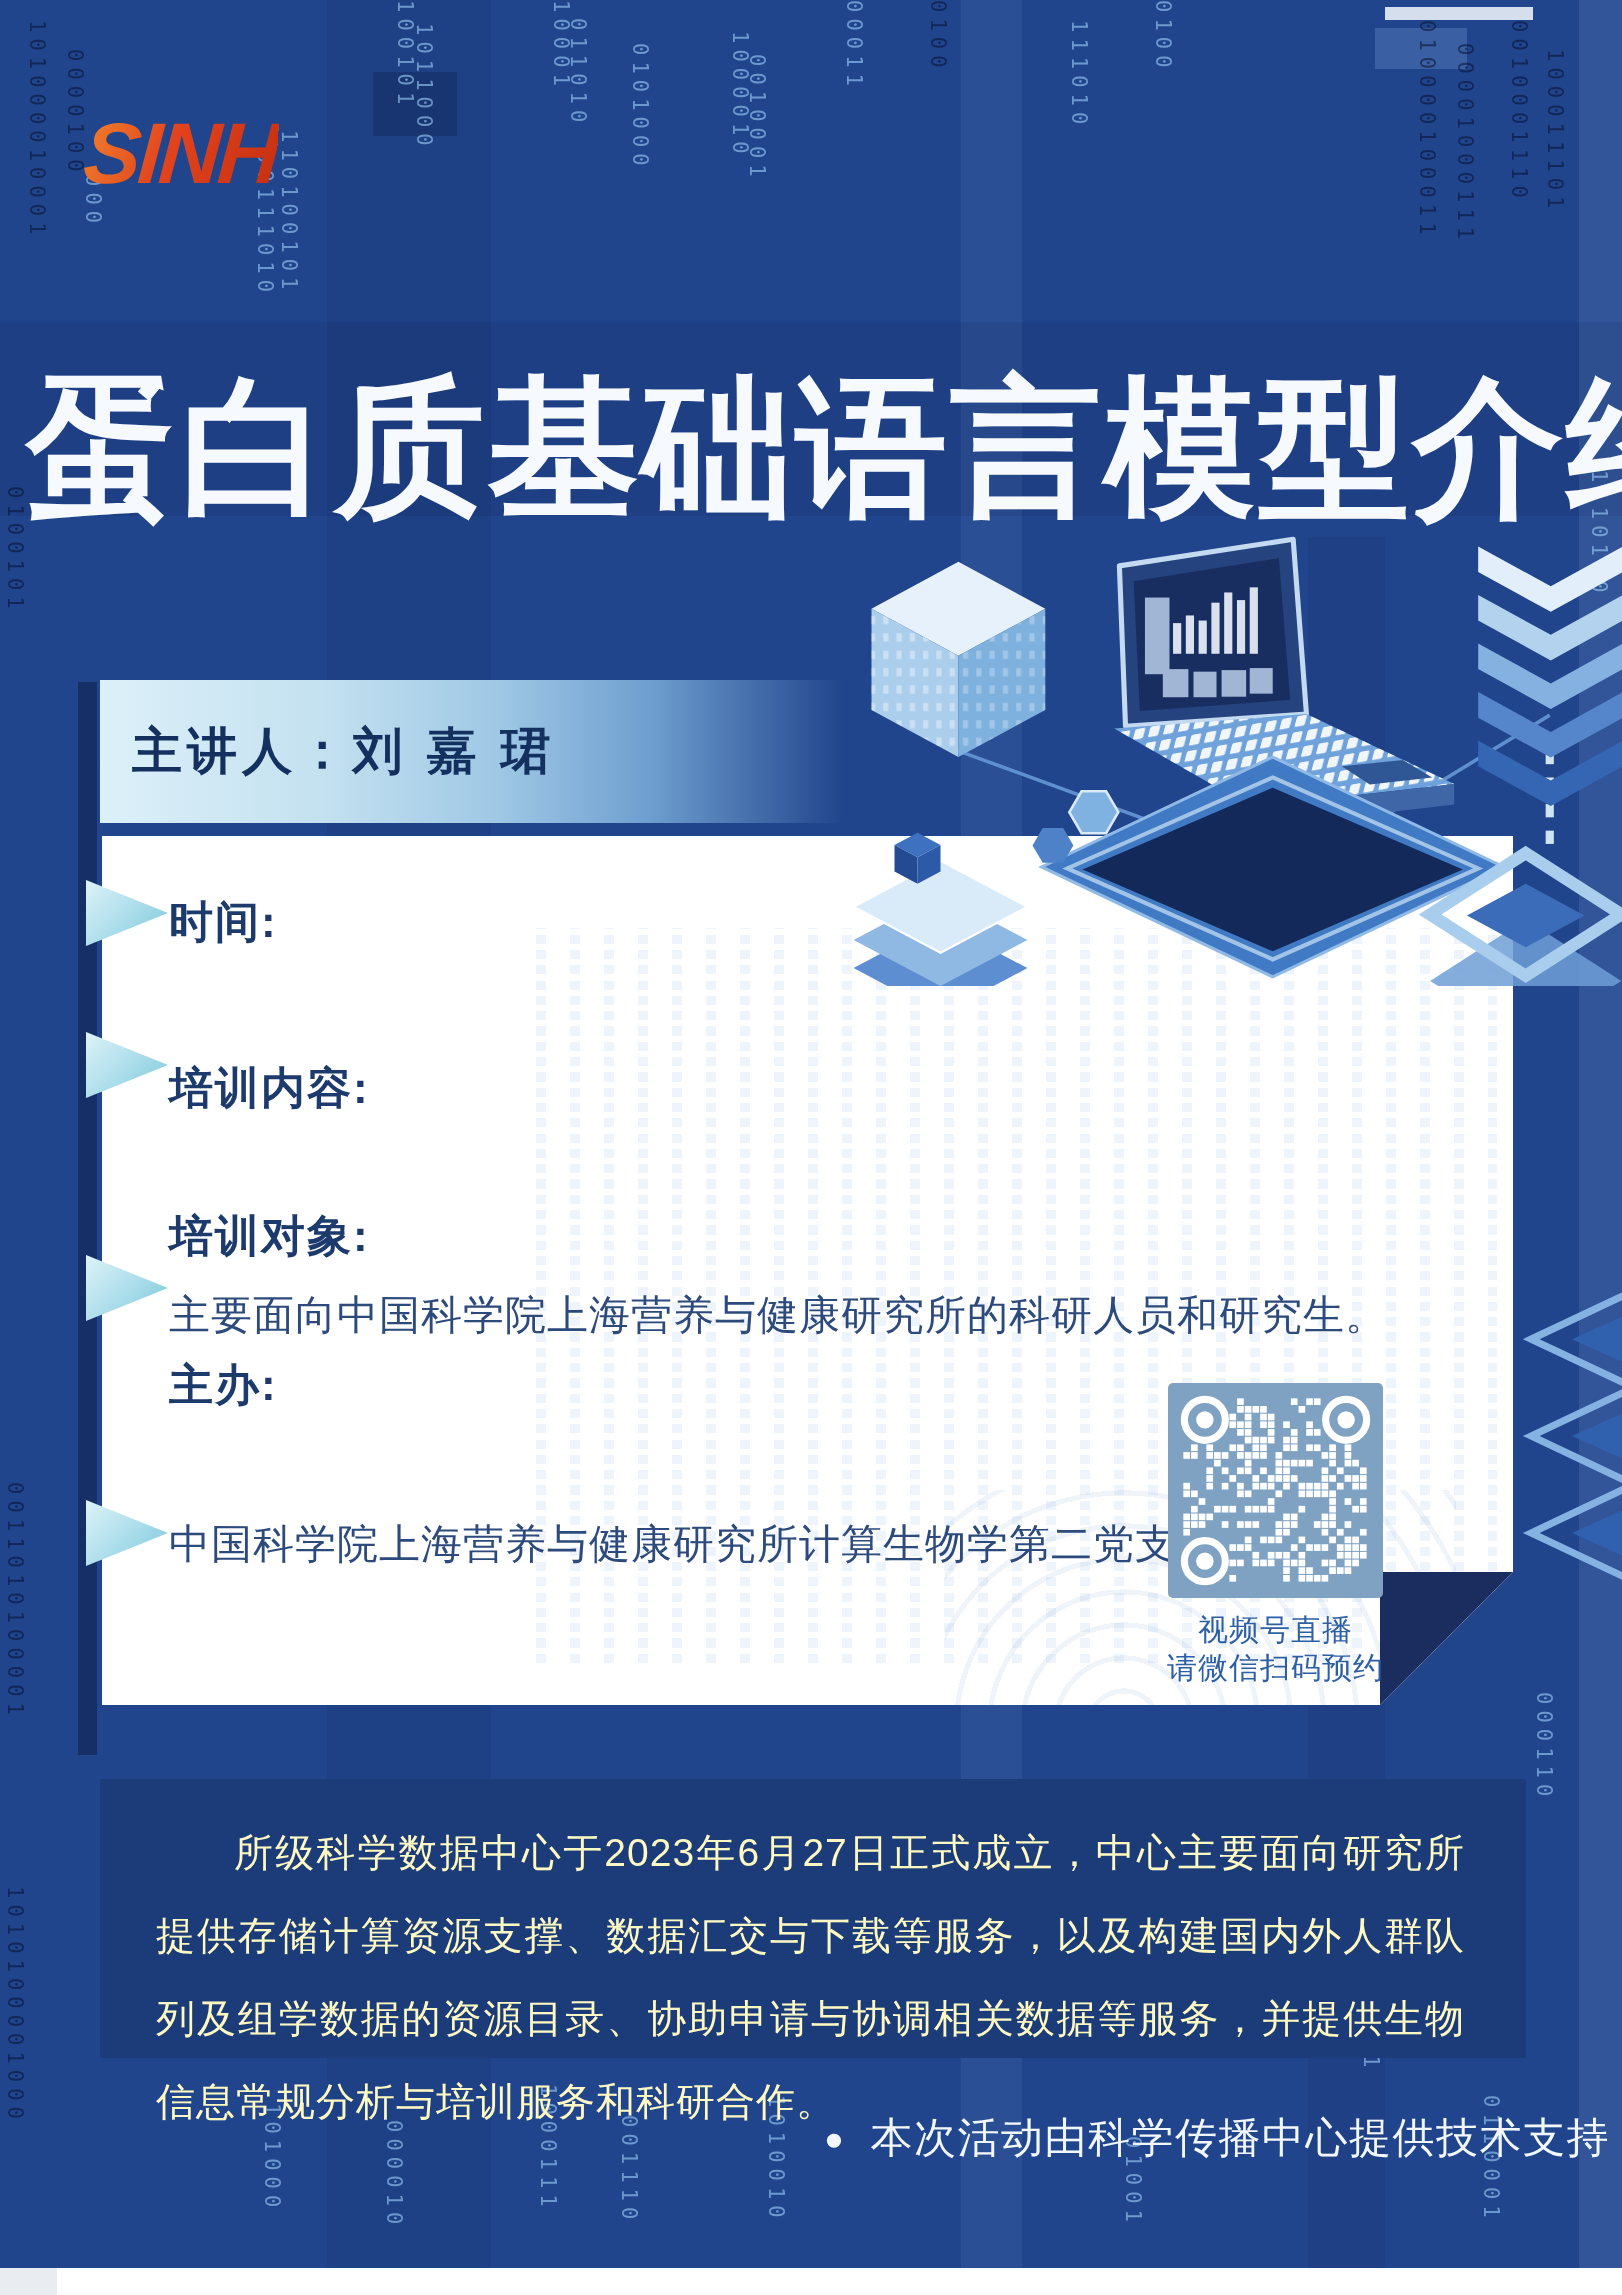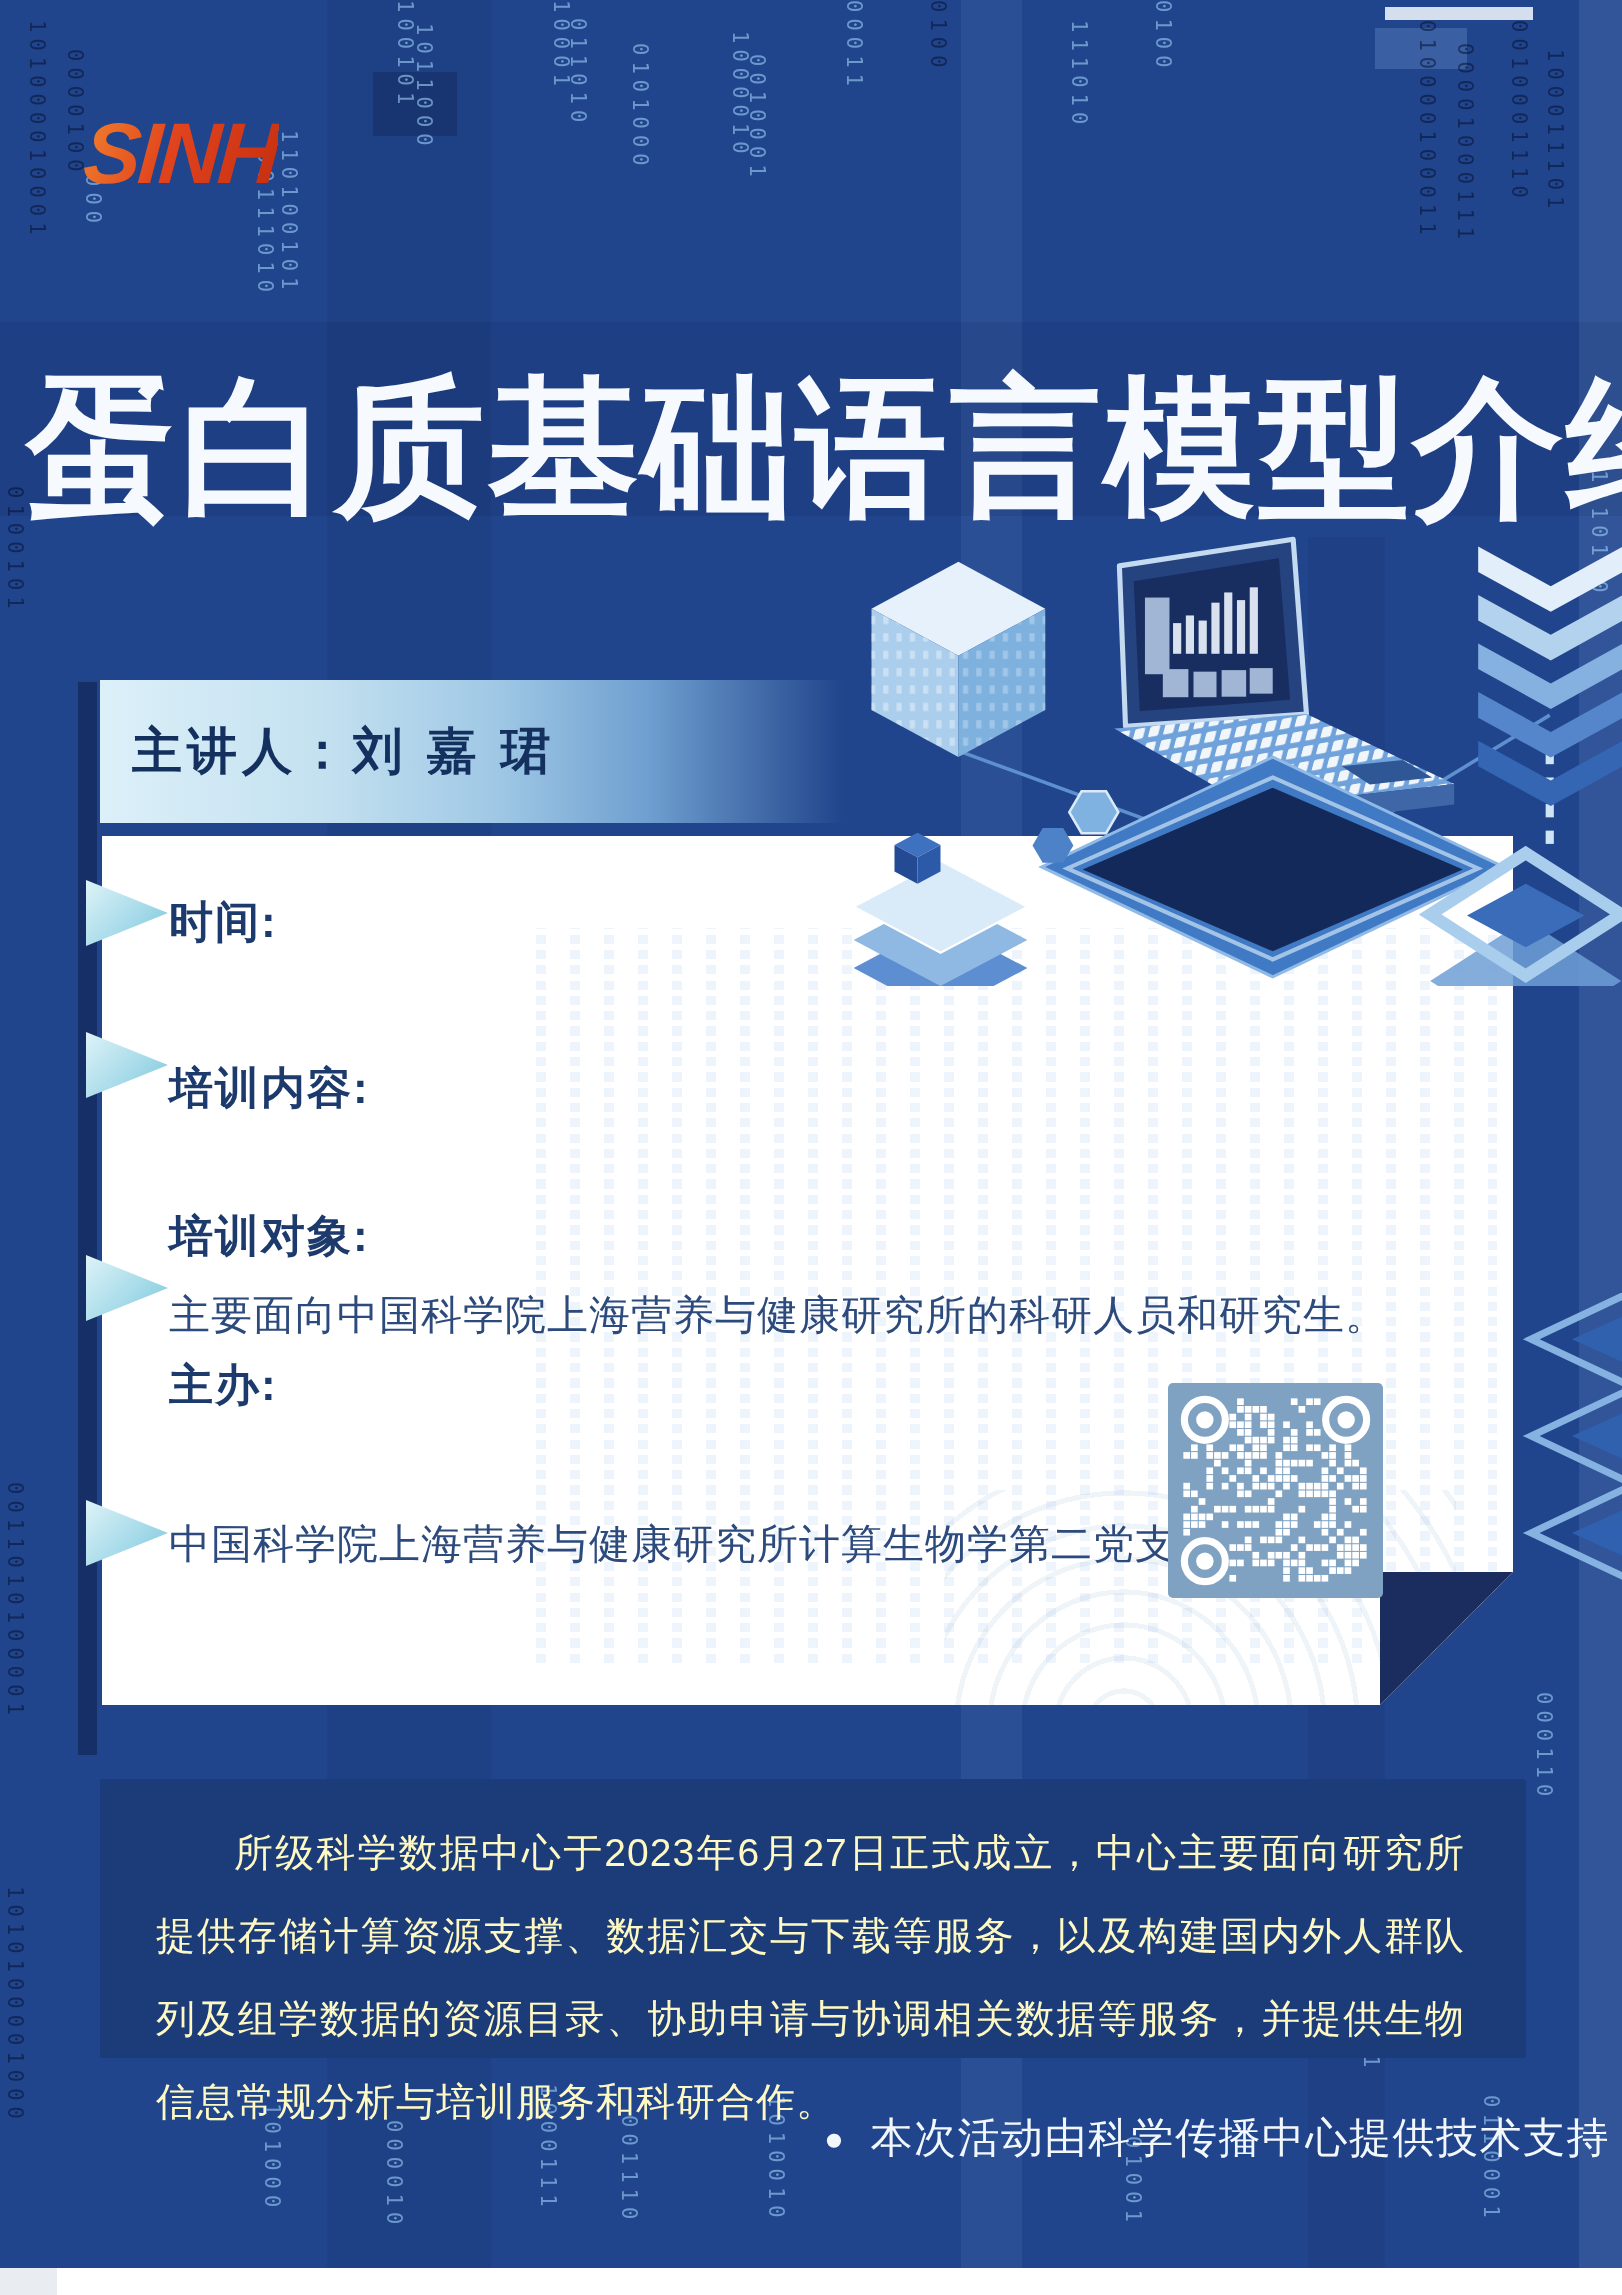--- a/index.html
+++ b/index.html
@@ -400,6 +400,10 @@
         </g>
       </svg>
     </div>
+    <div class="qr-caption">
+      <div>视频号直播</div>
+      <div>请微信扫码预约</div>
+    </div>
 
     <svg id="illu" viewBox="0 0 1635 900">
       <defs>

